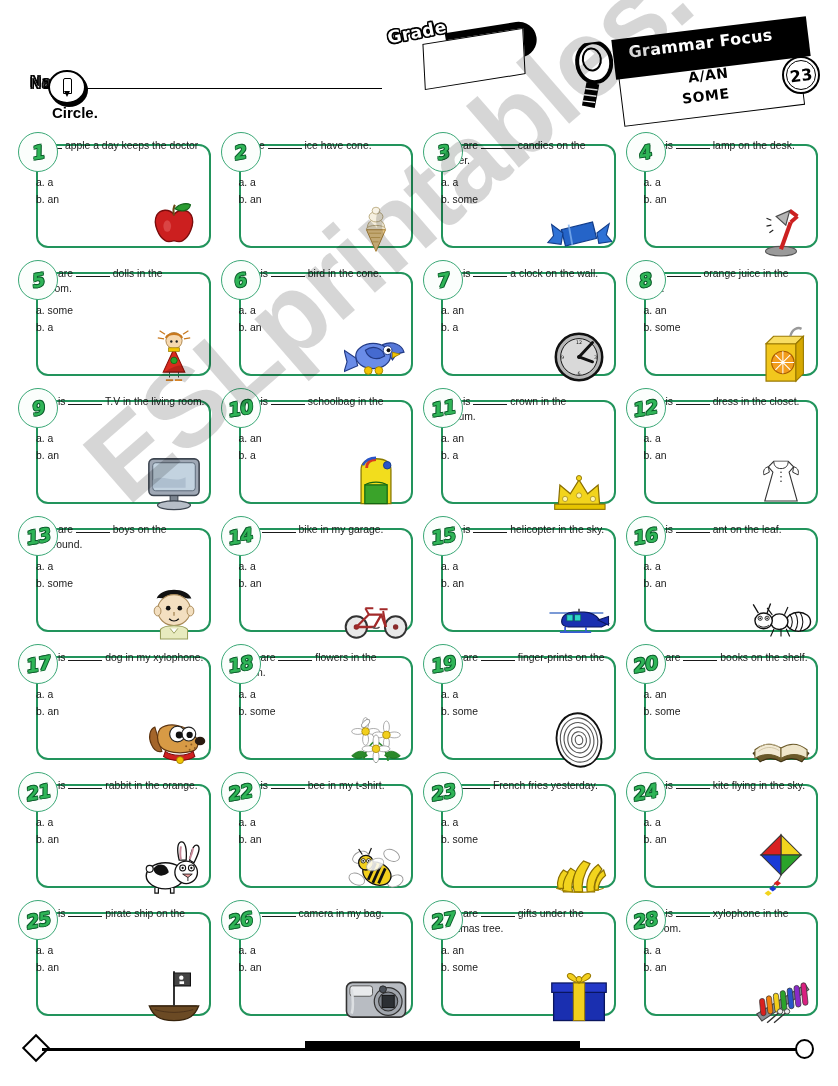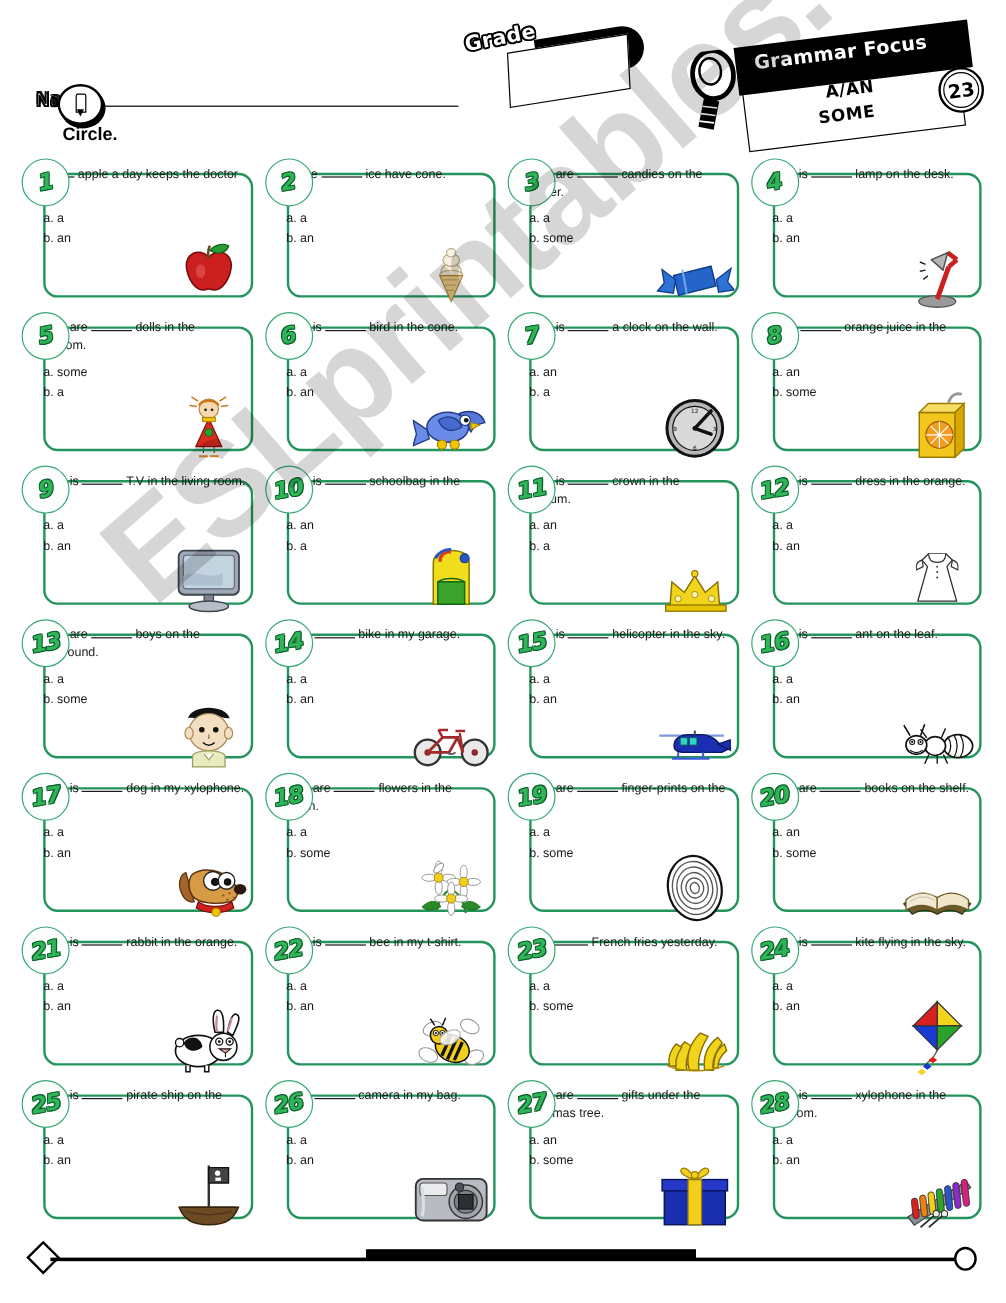--- a/index.html
+++ b/index.html
@@ -649,7 +649,7 @@
     <div class="num-badge">
       <span>12</span>
     </div>
-    <div class="q-text"><span>There is </span><span class="blank"></span><span> dress in the orange.</span></div>
+    <div class="q-text"><span>There is </span><span class="blank"></span><span> dress in the closet.</span></div>
     <div class="opts">
       <div>a. a</div>
       <div>b. an</div>

